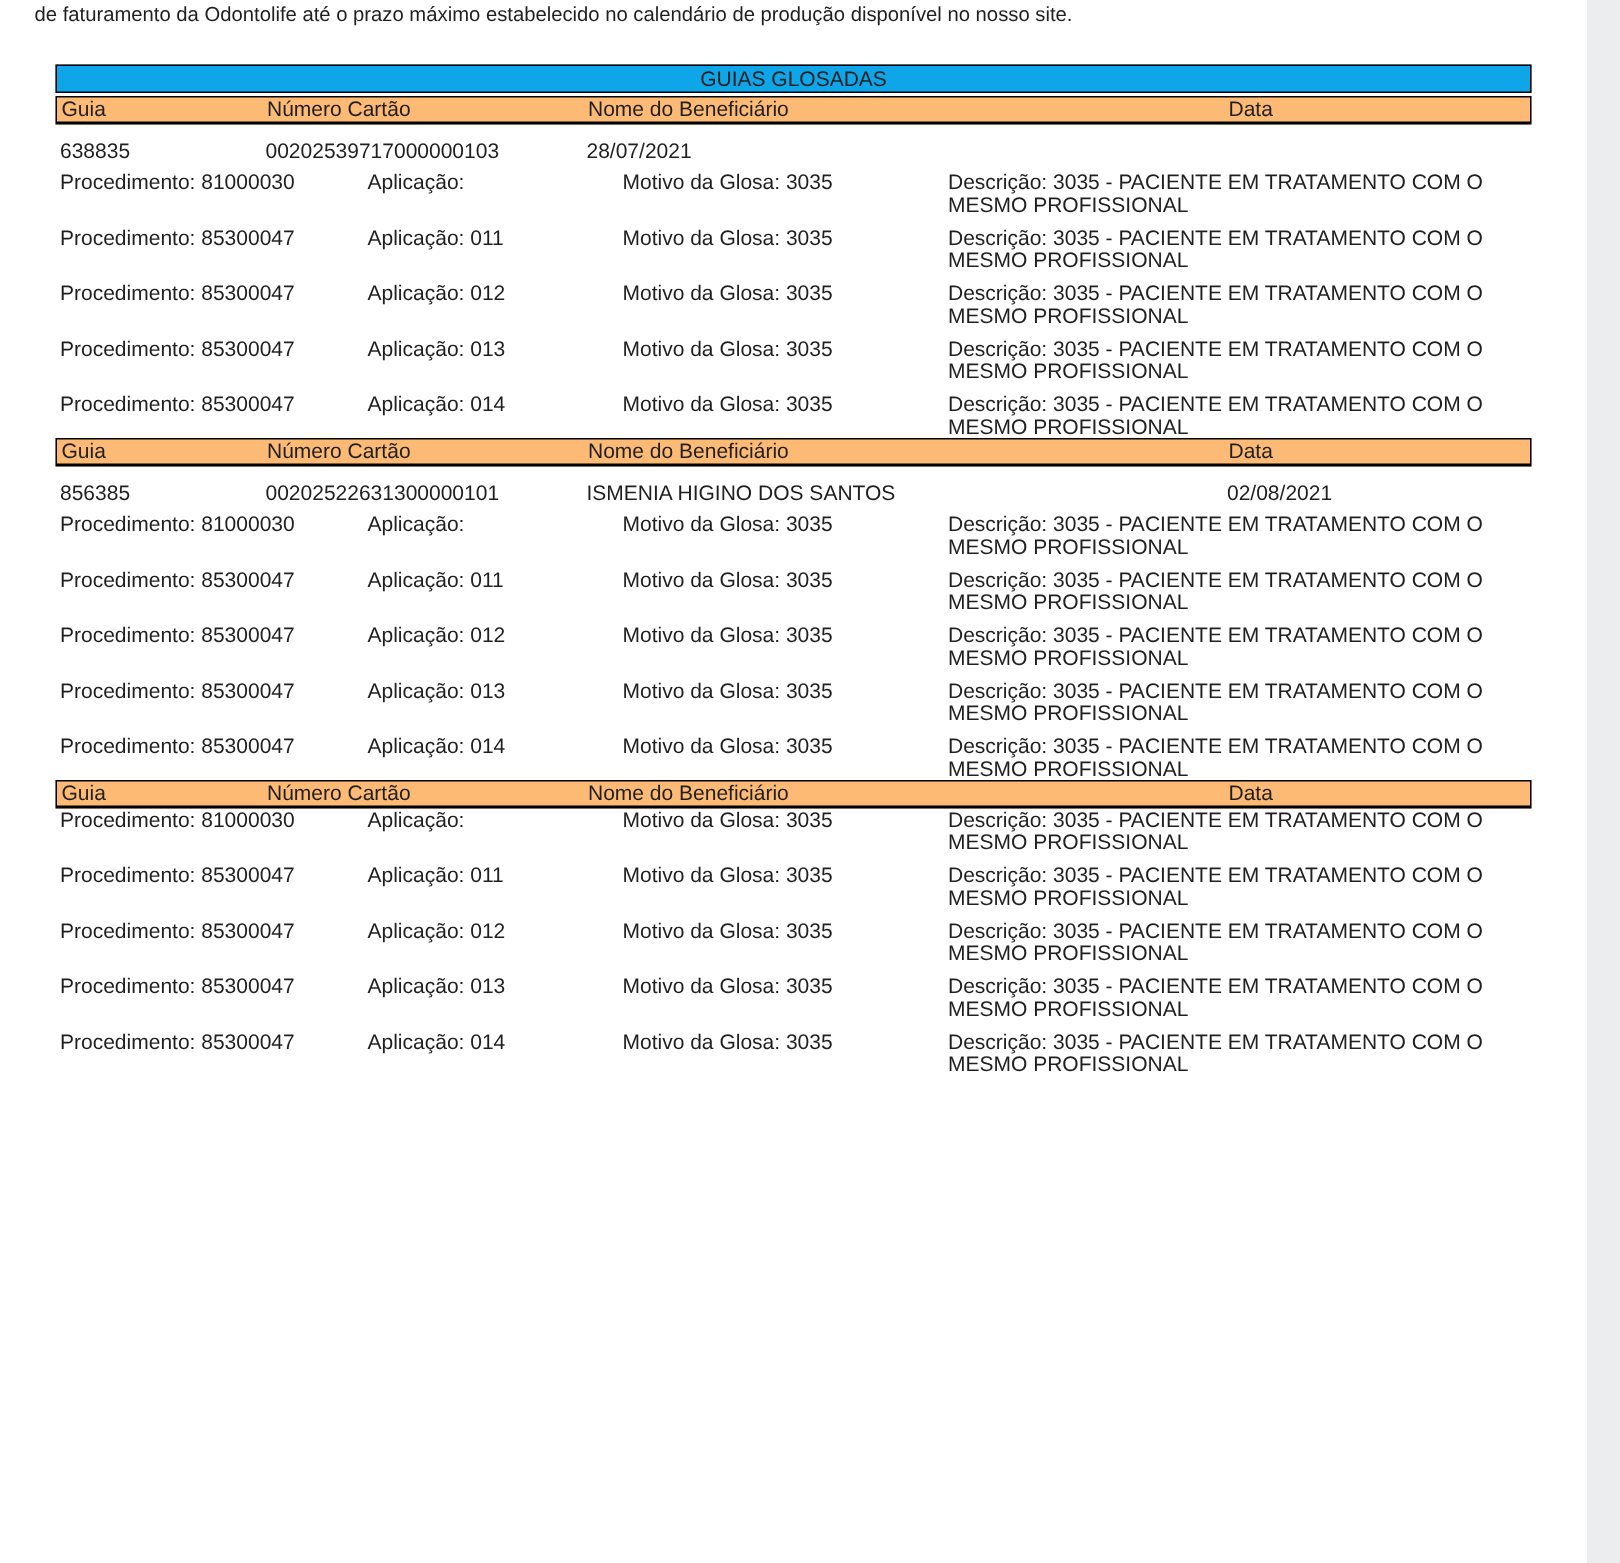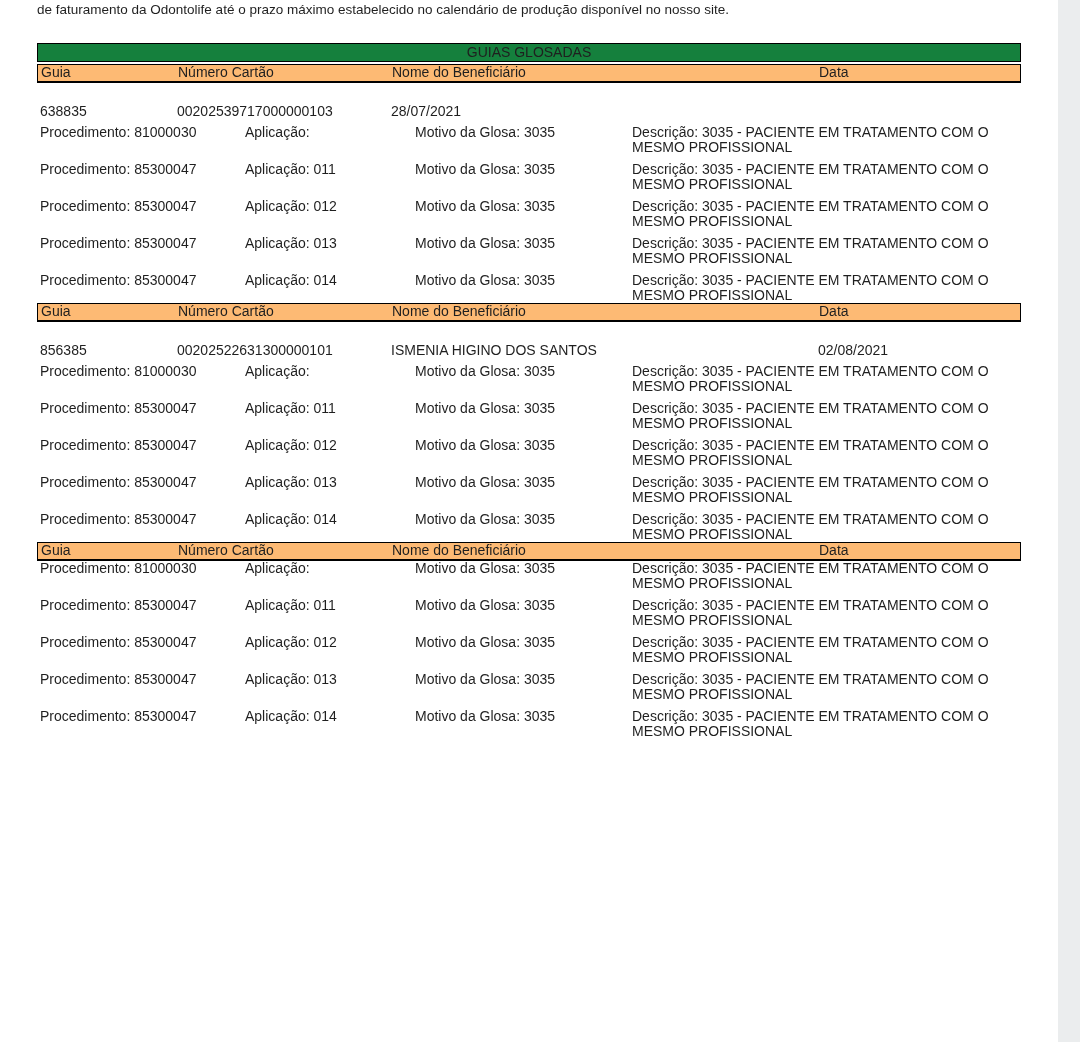--- a/index.html
+++ b/index.html
@@ -19,7 +19,7 @@
     width: 22px; height: 1042px;
     background: #ebedee;
   }
-  .intro { padding: 2px 40px 0 37px; }
+  .intro { padding: 2px 40px 0 23px; }
   .intro p {
     margin: 0 0 19px 0;
     font-size: 13.5px;

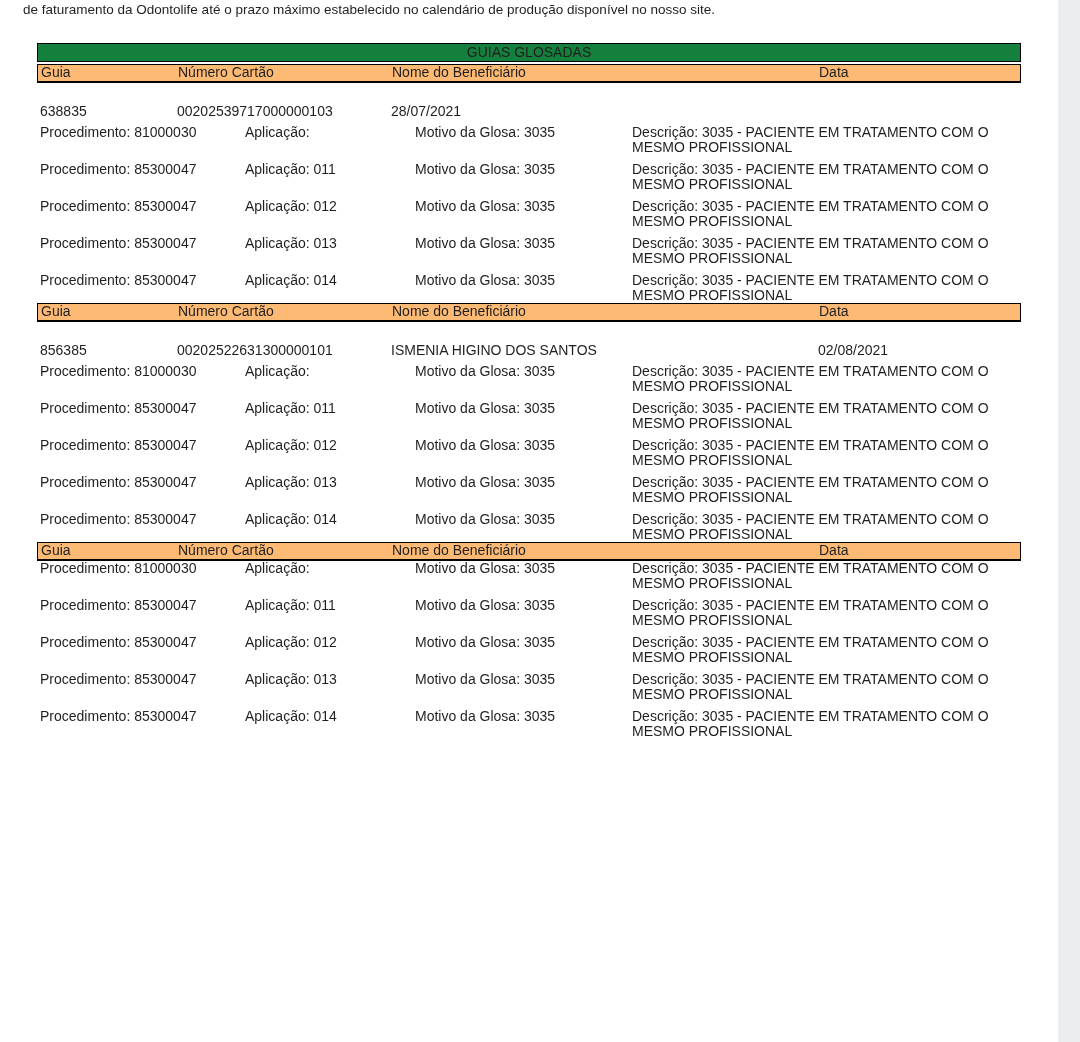--- a/index.html
+++ b/index.html
@@ -32,7 +32,7 @@
   }
   .title-bar {
     border: 1px solid #000;
-    background: #15803d;
+    background: #0ea5e9;
     height: 19px;
     line-height: 17px;
     text-align: center;

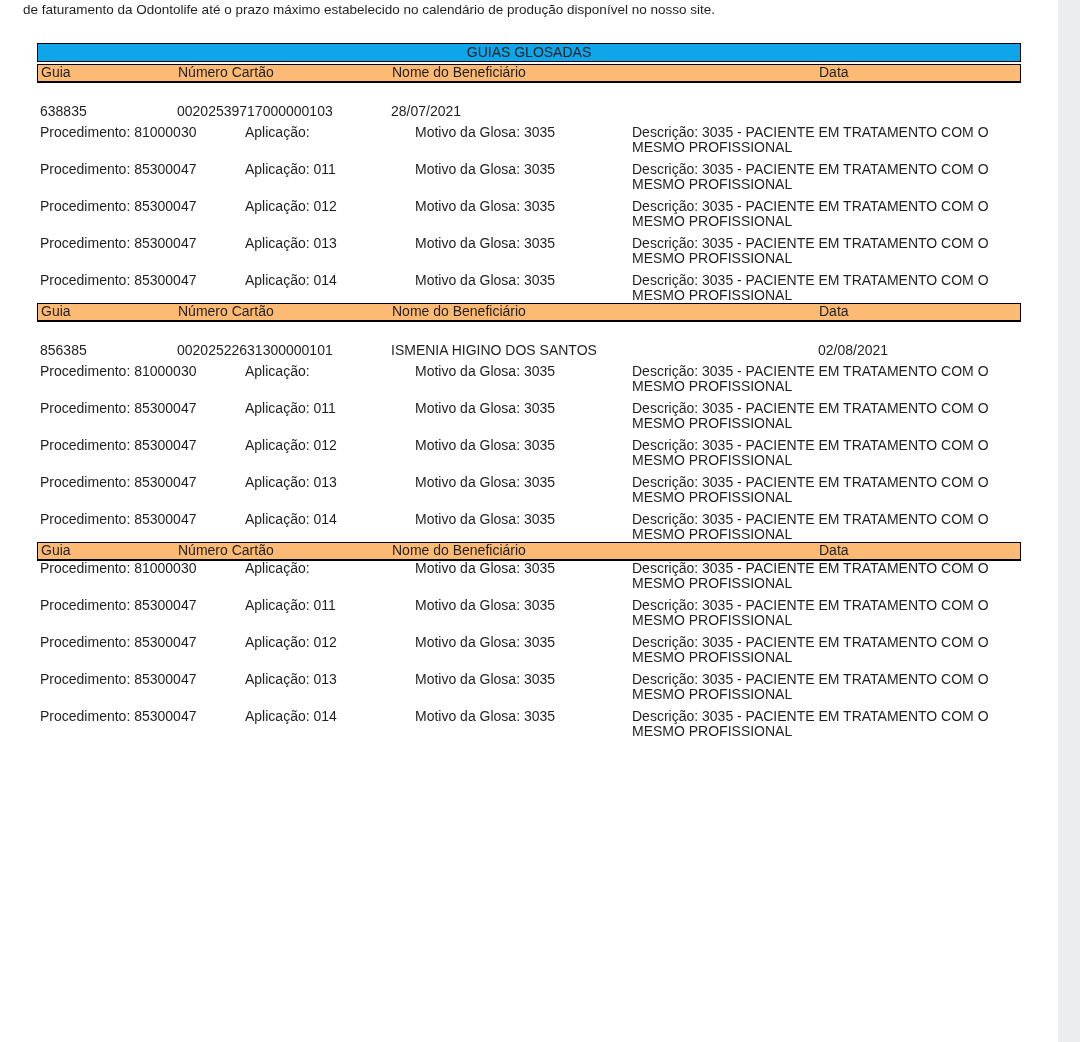--- a/index.html
+++ b/index.html
@@ -51,7 +51,7 @@
   .guia-row {
     display: grid;
     grid-template-columns: 140px 214px 427px 1fr;
-    padding: 21px 0 6px 0;
+    padding: 10px 0 6px 0;
     line-height: 15px;
   }
   .guia-row .c1 { padding-left: 3px; }

